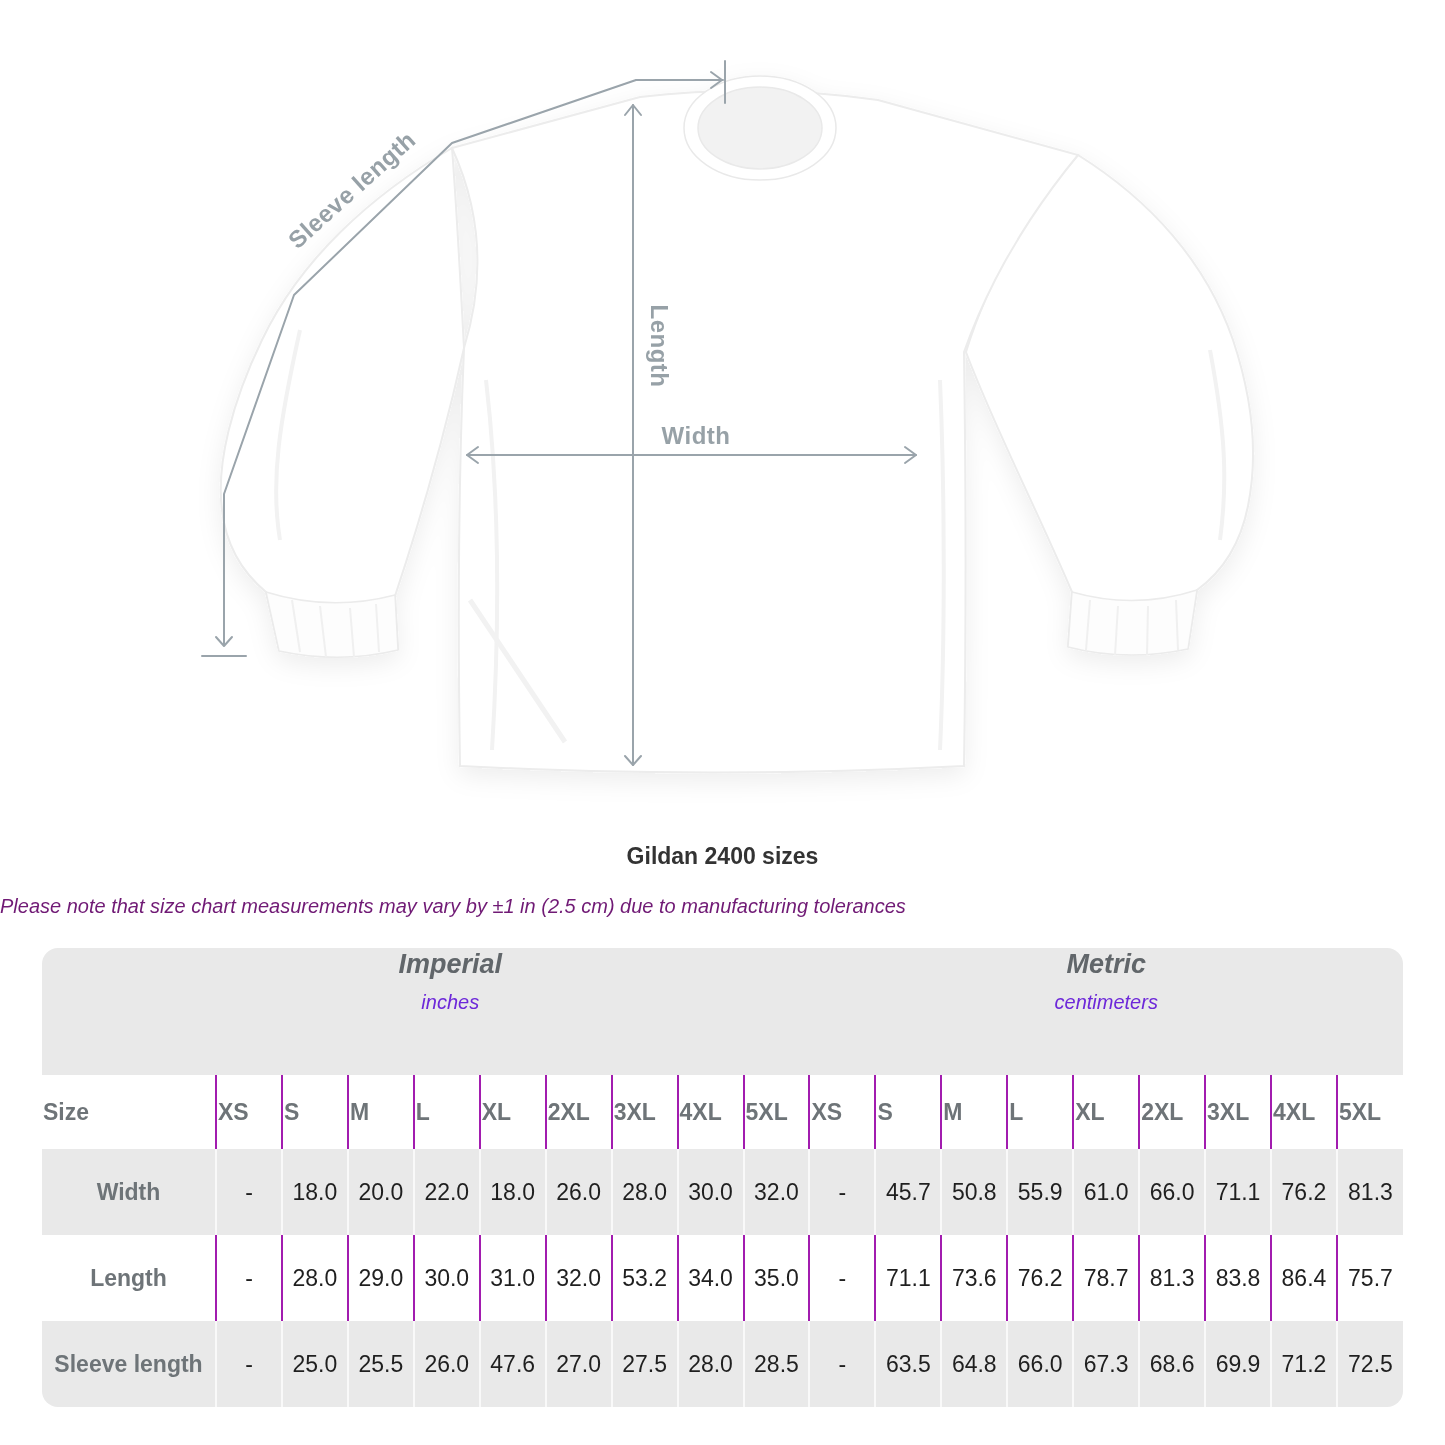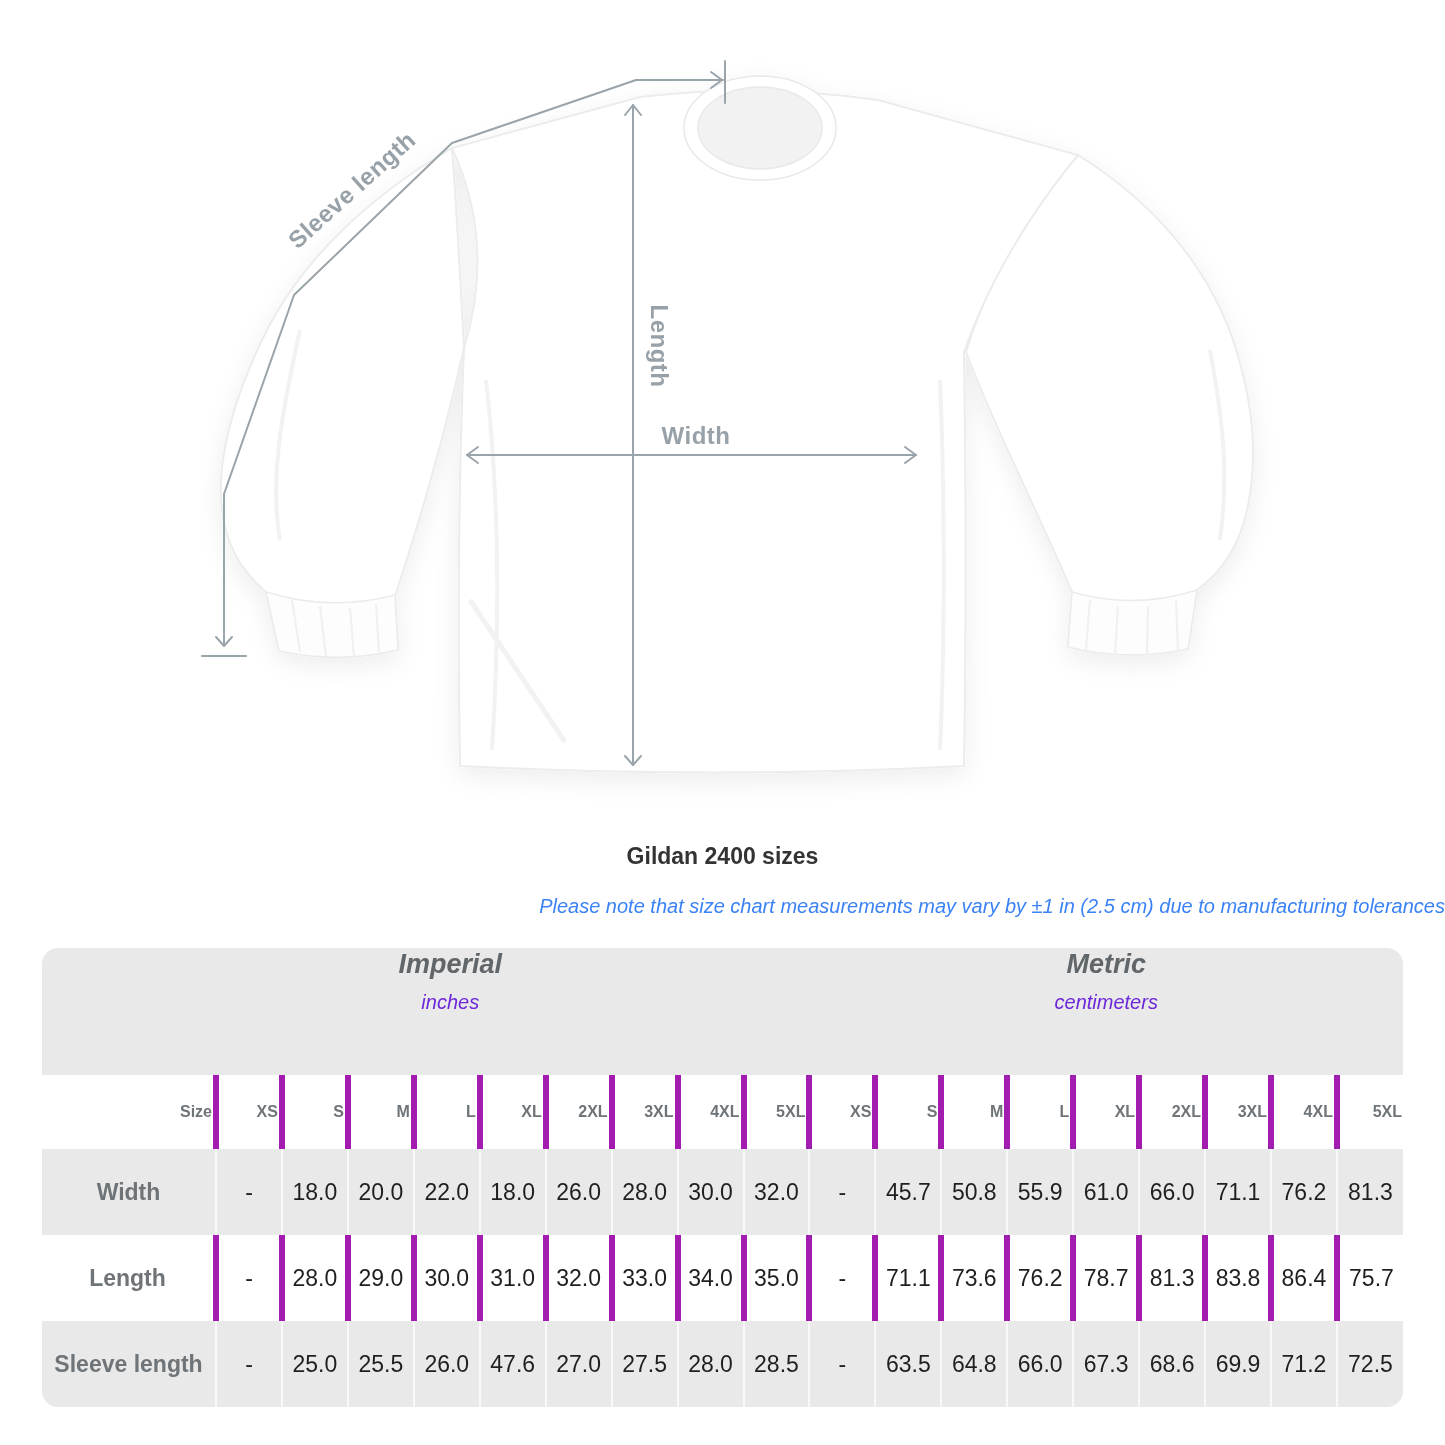--- a/index.html
+++ b/index.html
@@ -23,8 +23,8 @@
     font-size:23px;font-weight:bold;color:#333333;
   }
   .page-subtitle{
-    position:absolute;left:0;top:895px;width:100%;text-align:right;
-    font-size:20px;font-style:italic;color:#3b82f6;
+    position:absolute;left:0;top:895px;width:100%;text-align:left;
+    font-size:20px;font-style:italic;color:#701a75;
   }
   
   .table-card{

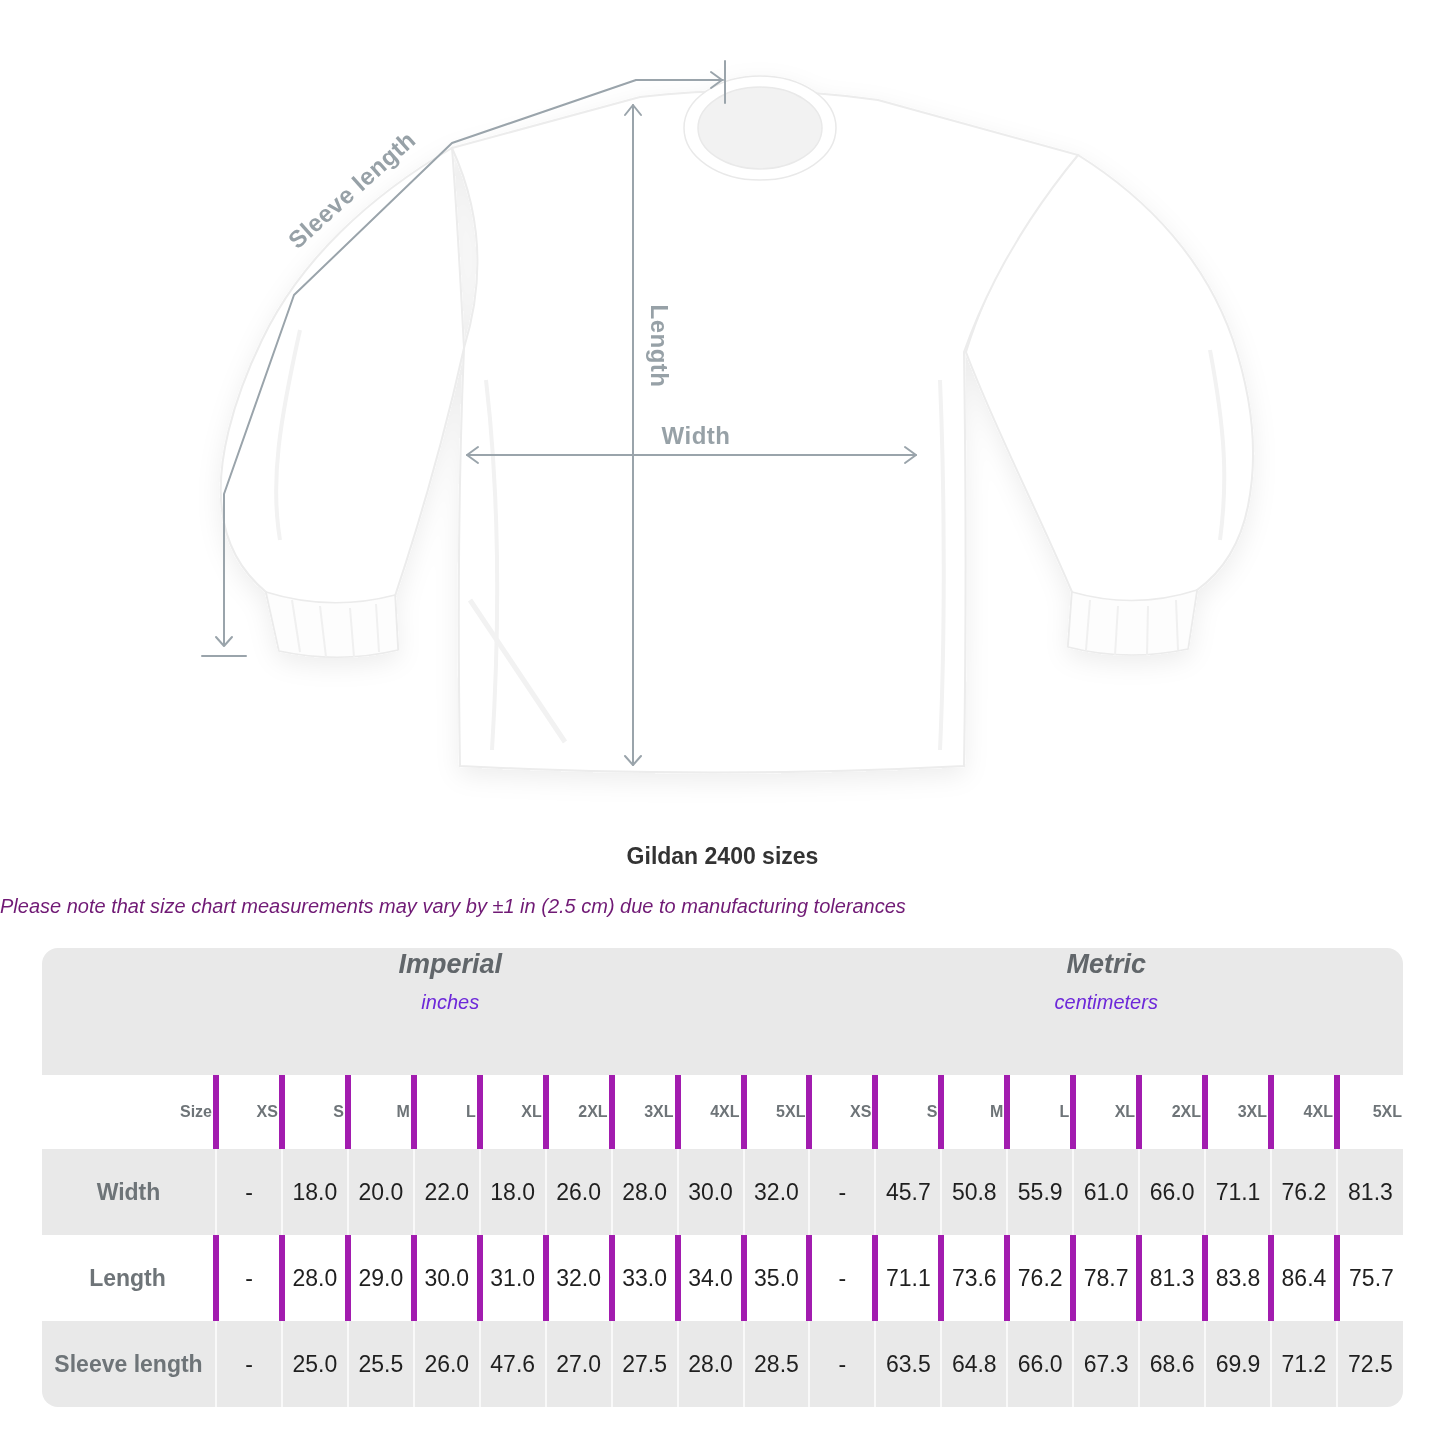--- a/index.html
+++ b/index.html
@@ -41,7 +41,7 @@
   .unit-name{font-size:27px;font-weight:bold;font-style:italic;color:#61666a;text-align:center;}
   .unit-sub{font-size:20px;font-style:italic;color:#6d28d9;text-align:center;margin-top:11px;}
   .sizes-row th{
-    background:#ffffff;height:72px;font-size:16px;font-weight:bold;color:#6e7478;text-align:right;
+    background:#ffffff;height:72px;font-size:23px;font-weight:bold;color:#6e7478;text-align:left;
   }
   tbody th.row-label{font-size:23px;font-weight:bold;color:#6e7478;text-align:center;}
   td.val{font-size:23px;color:#1f1f1f;text-align:center;}

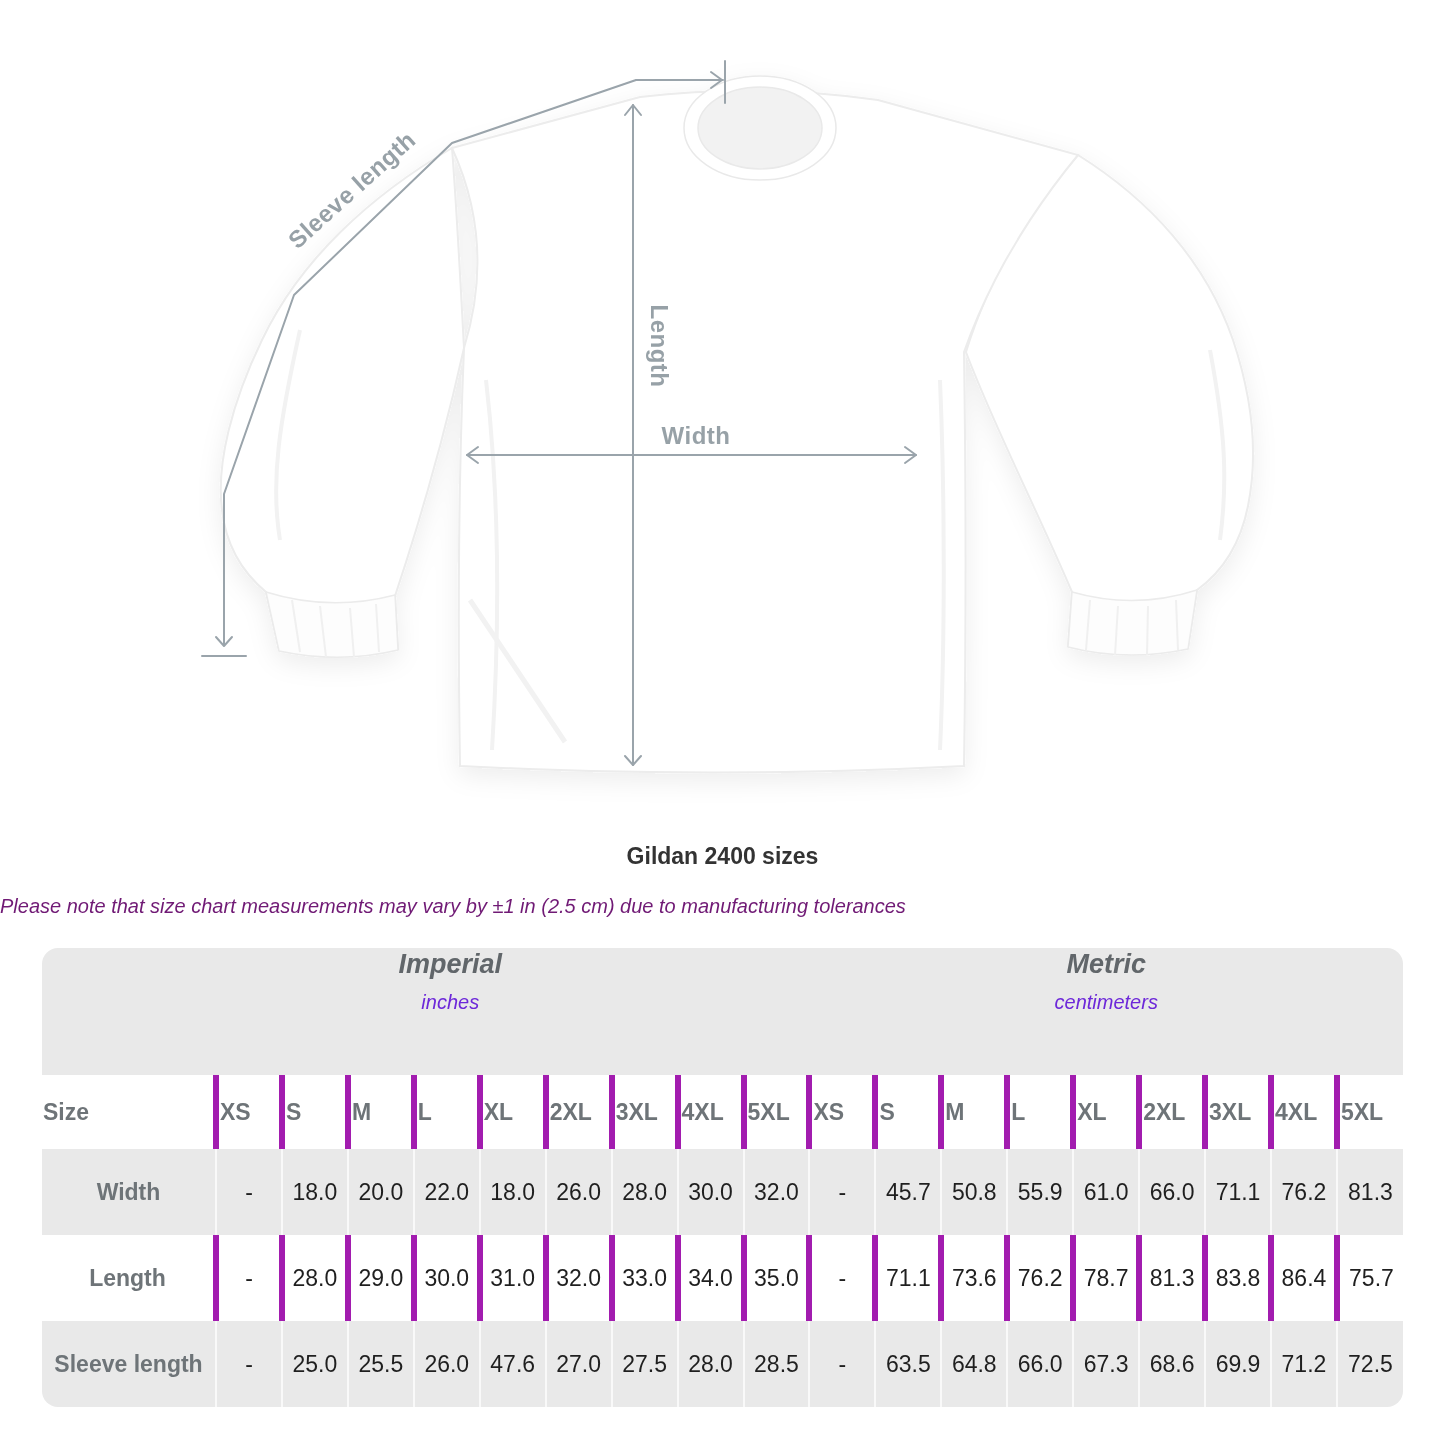--- a/index.html
+++ b/index.html
@@ -47,7 +47,7 @@
   td.val{font-size:23px;color:#1f1f1f;text-align:center;}
   .row-gray th,.row-gray td{background:#e9e9e9;height:84px;}
   .row-white th,.row-white td{background:#ffffff;height:84px;}
-  .sizes-row .sep,.row-white .sep{border-left:6px solid #a21caf;}
+  .sizes-row .sep,.row-white .sep{border-left:2px solid #a21caf;}
   .row-gray .sep{border-left:2px solid #f9f9f9;}
 </style>
 </head>

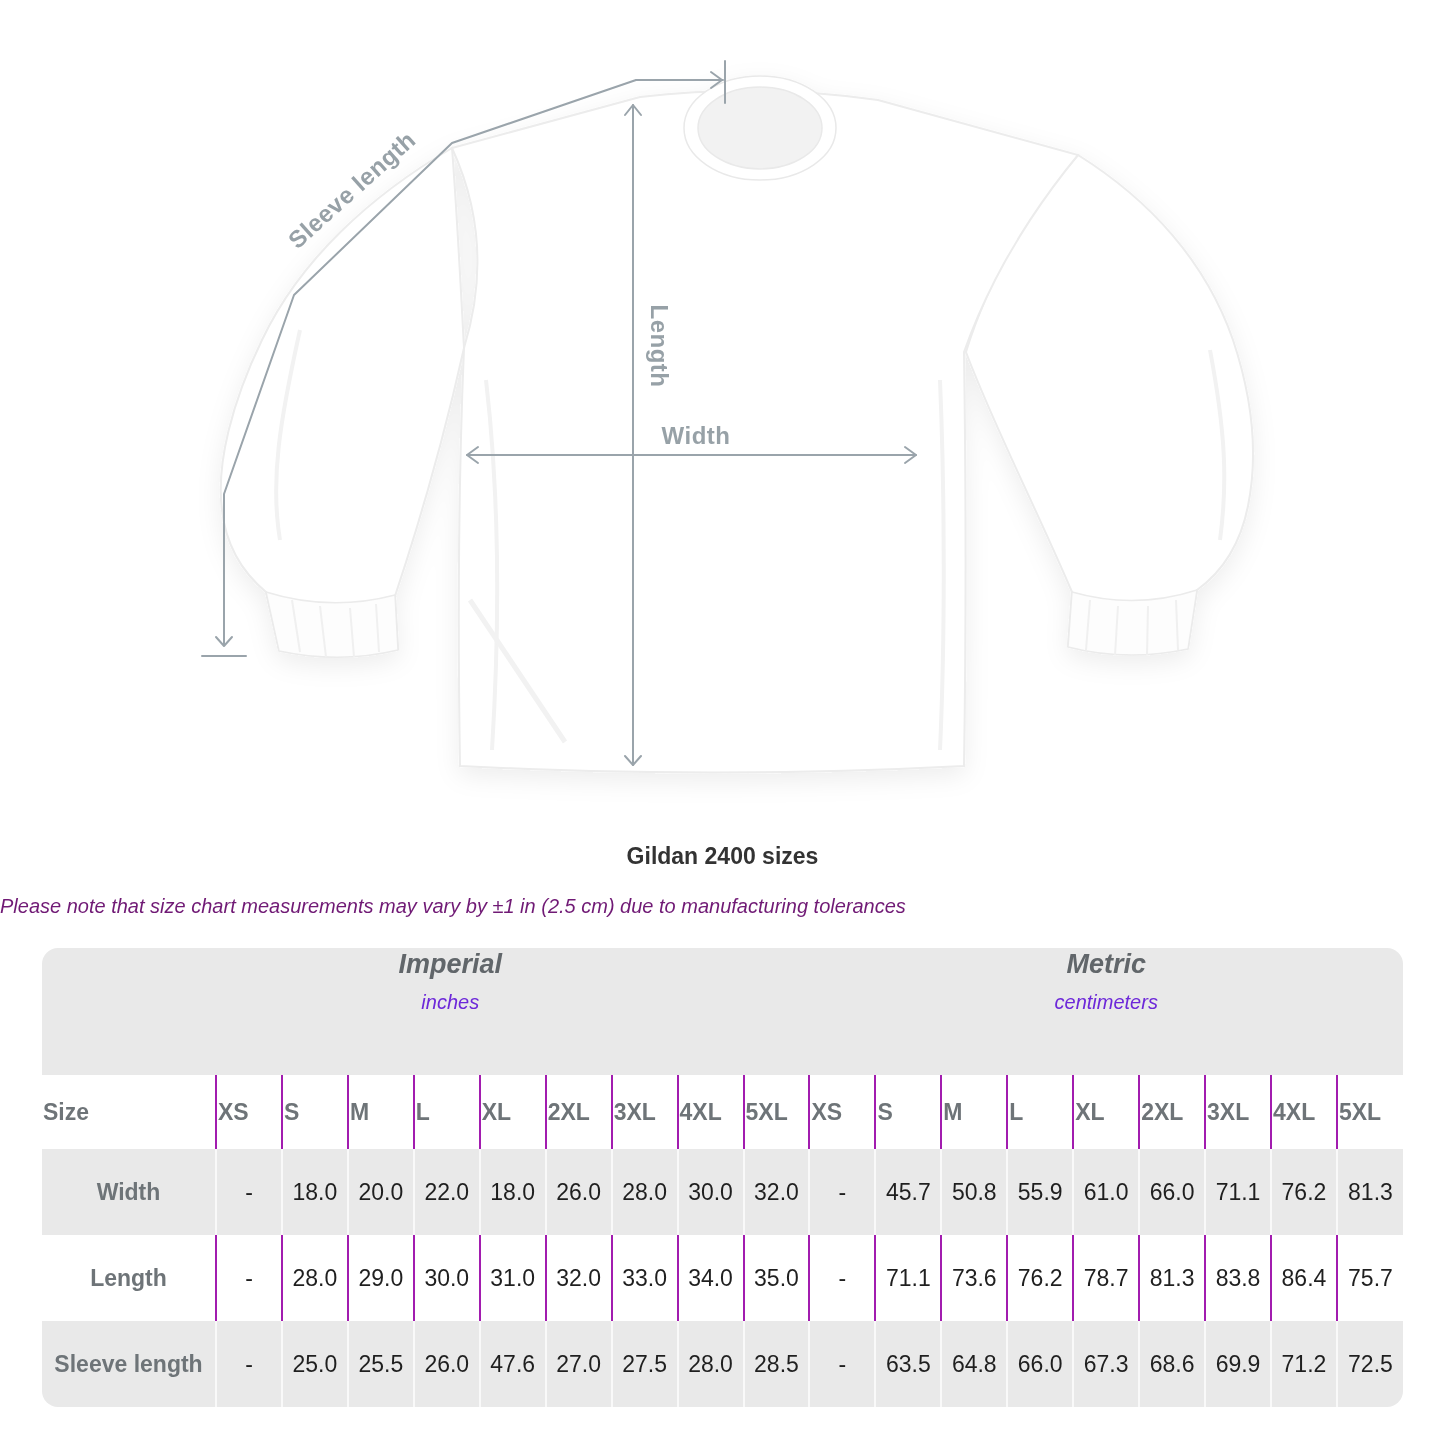--- a/index.html
+++ b/index.html
@@ -215,7 +215,7 @@
           <td class="val sep">30.0</td>
           <td class="val sep">31.0</td>
           <td class="val sep">32.0</td>
-          <td class="val sep">33.0</td>
+          <td class="val sep">53.2</td>
           <td class="val sep">34.0</td>
           <td class="val sep">35.0</td>
           <td class="val sep">-</td>

